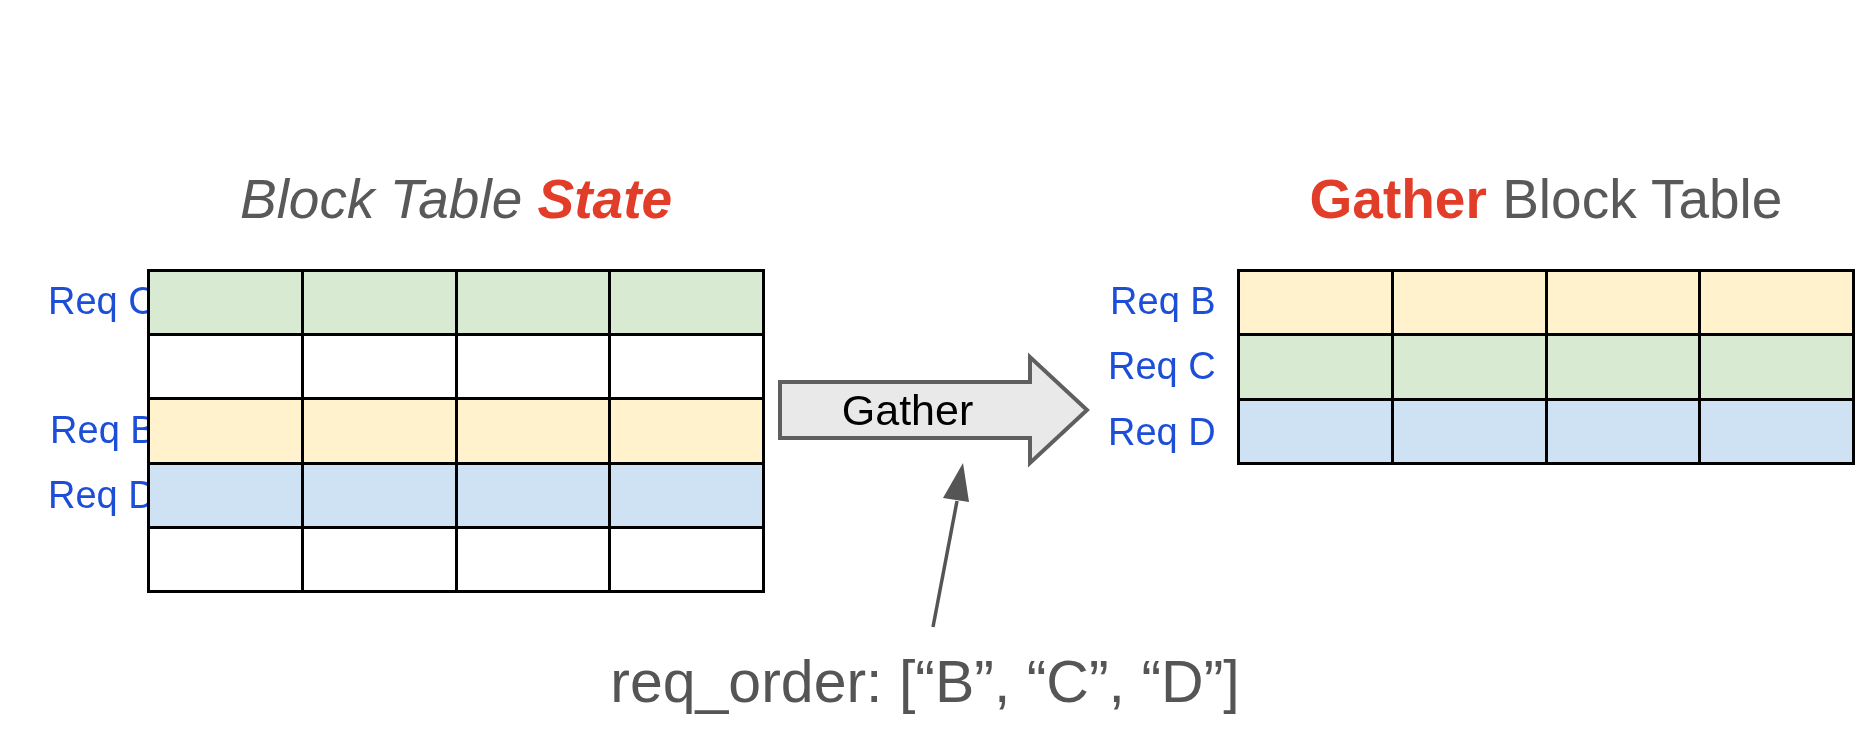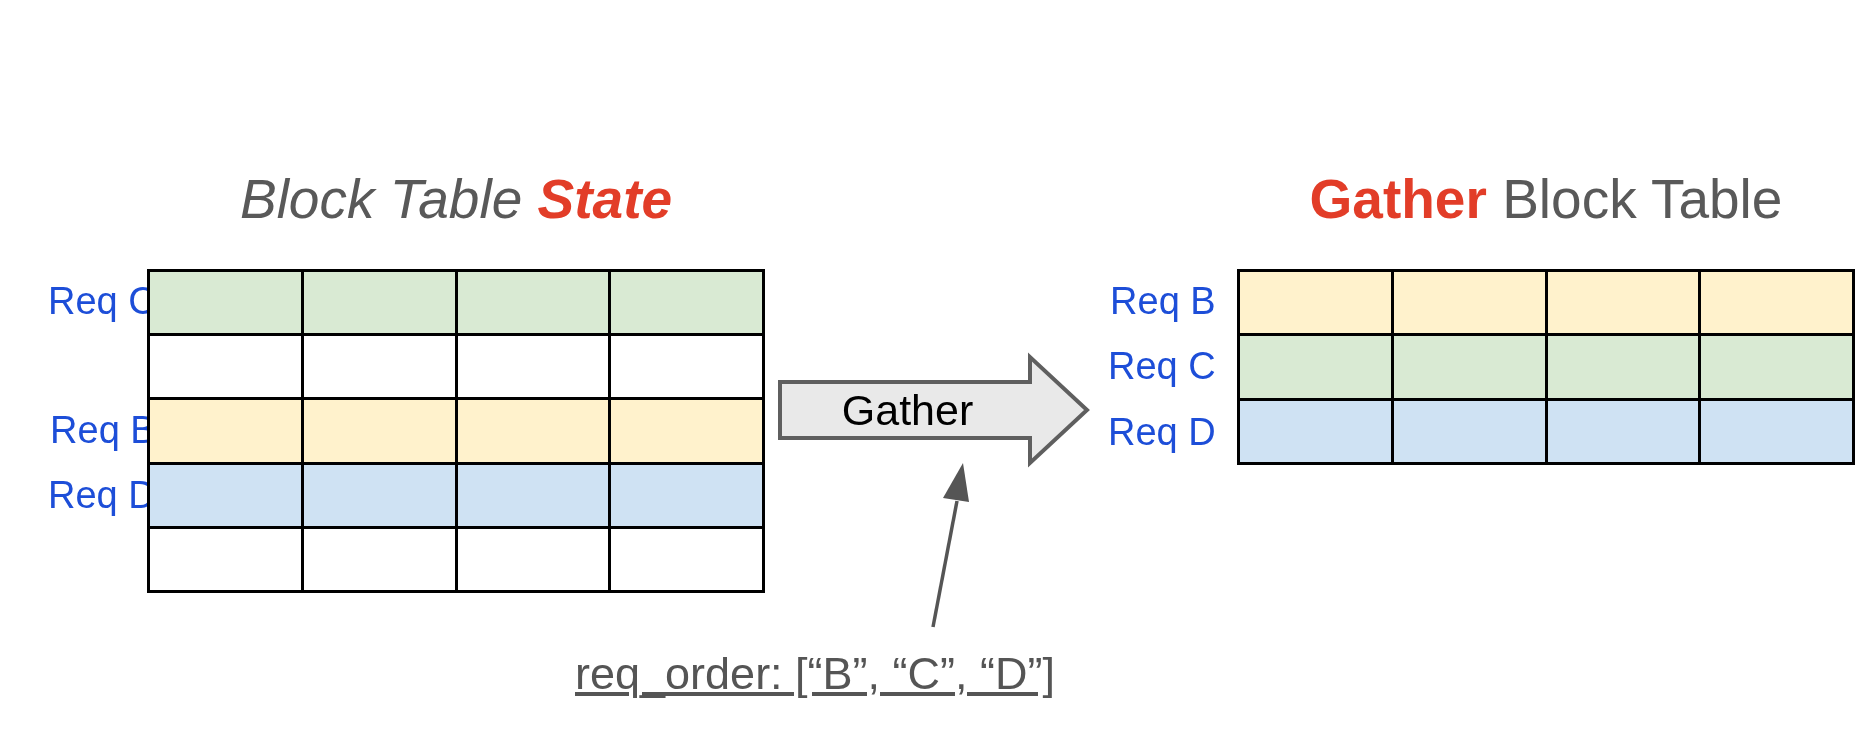--- a/index.html
+++ b/index.html
@@ -53,9 +53,9 @@
   .annot-arrow-svg{position:absolute;left:900px;top:450px;}
   .annotation{
     position:absolute;left:575px;top:648px;width:700px;
-    font-size:45px;color:var(--annotation-gray);
+    text-align:center;
+    font-size:59px;color:var(--annotation-gray);
     white-space:nowrap;
-    text-decoration:underline;
   }
 </style>
 </head>

